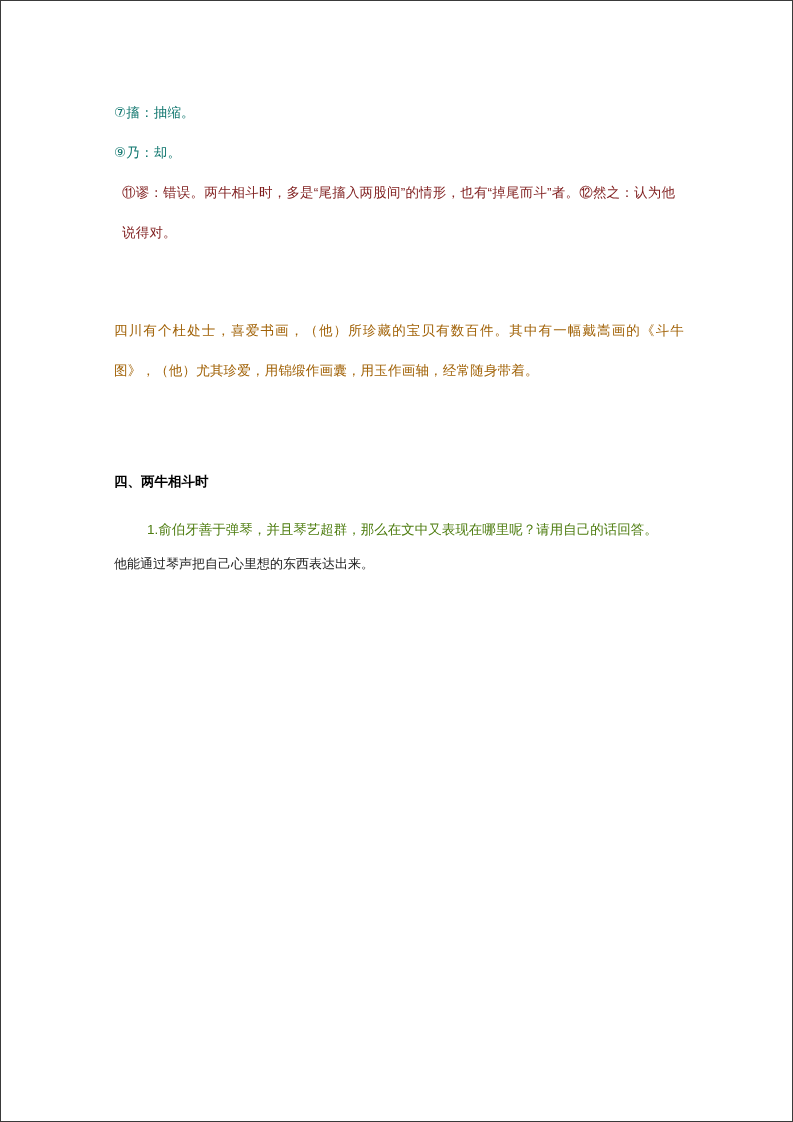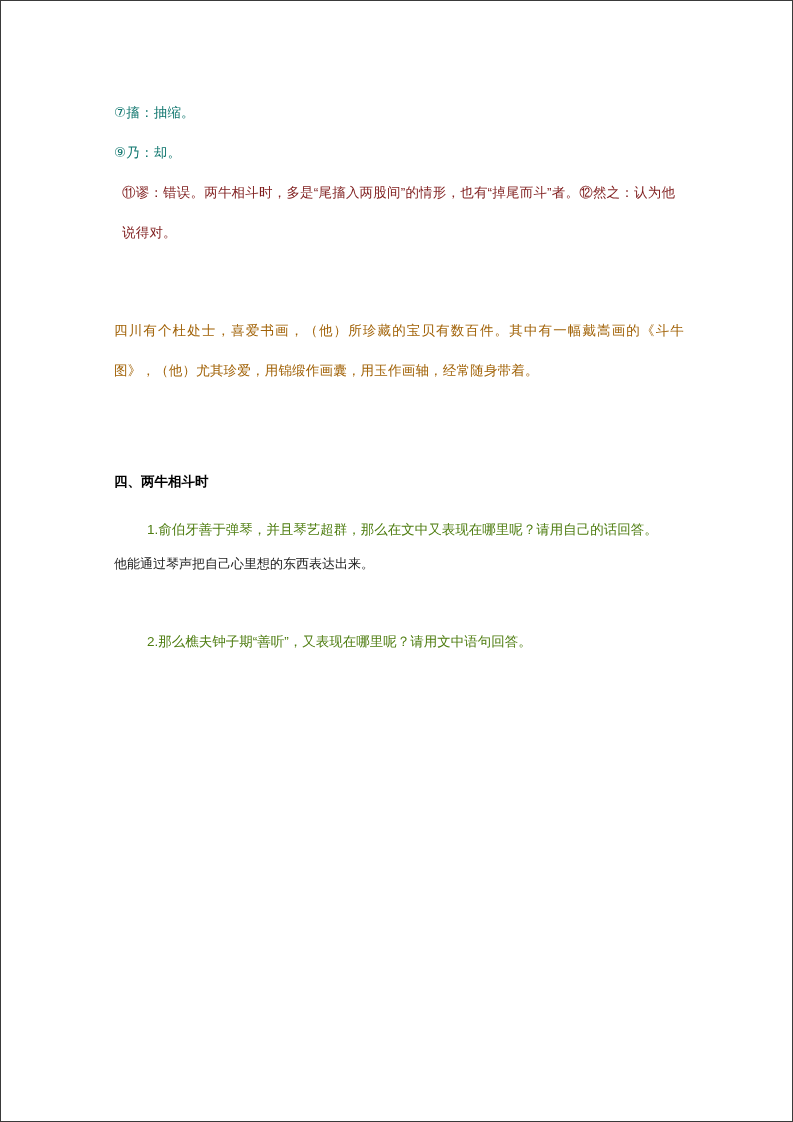--- a/index.html
+++ b/index.html
@@ -110,7 +110,6 @@
 
     <div class="gap-lg"></div>
 
-    <div class="q-head">2.那么樵夫钟子期“善听”，又表现在哪里呢？请用文中语句回答。</div>
 
   </div>
 </div>

